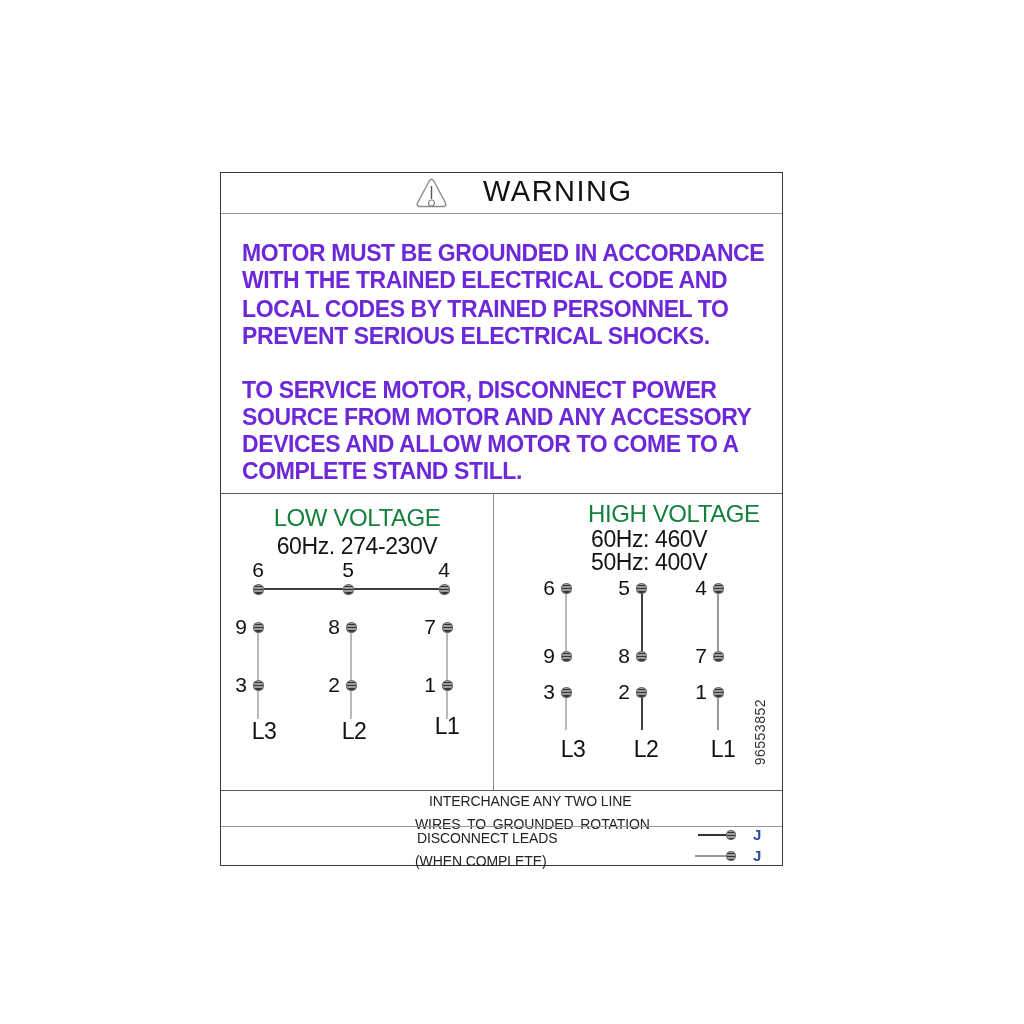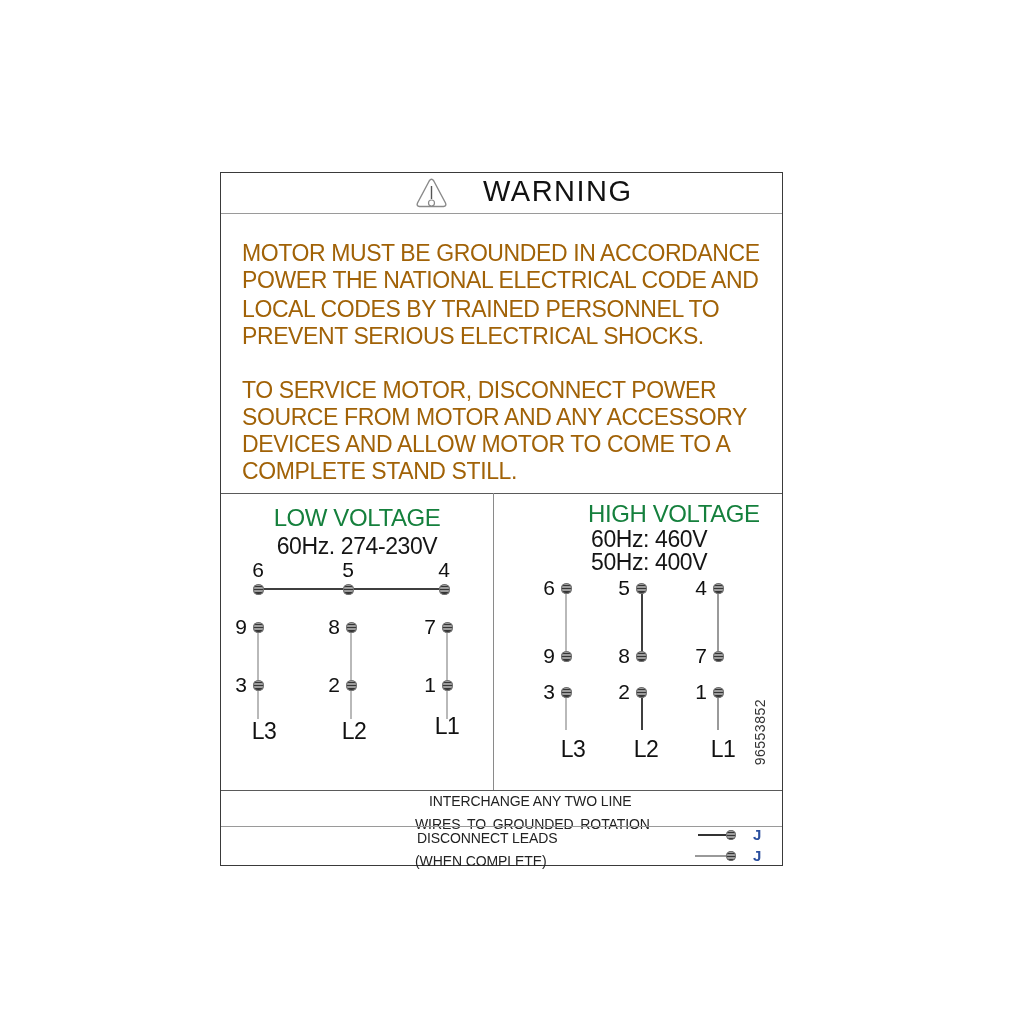--- a/index.html
+++ b/index.html
@@ -10,7 +10,7 @@
   .abs{position:absolute;}
   .hdr{position:absolute;left:0;top:0;width:100%;height:40px;border-bottom:1.2px solid #9a9a9a;}
   .warn-title{position:absolute;left:262px;top:2px;font-size:29px;letter-spacing:1.5px;color:#111;}
-  .body-line{position:absolute;left:21px;font-size:23px;letter-spacing:-0.4px;white-space:nowrap;color:#a16207;}
+  .body-line{position:absolute;left:21px;font-size:23px;letter-spacing:-0.4px;white-space:nowrap;color:#6d28d9;font-weight:bold;}
   .sec-title{position:absolute;font-size:24px;letter-spacing:-0.4px;color:#15803d;white-space:nowrap;}
   .sec-sub{position:absolute;font-size:23px;letter-spacing:-0.4px;color:#151515;white-space:nowrap;}
   .div-h{position:absolute;left:0;width:100%;height:1.3px;background:#5a5a5a;}

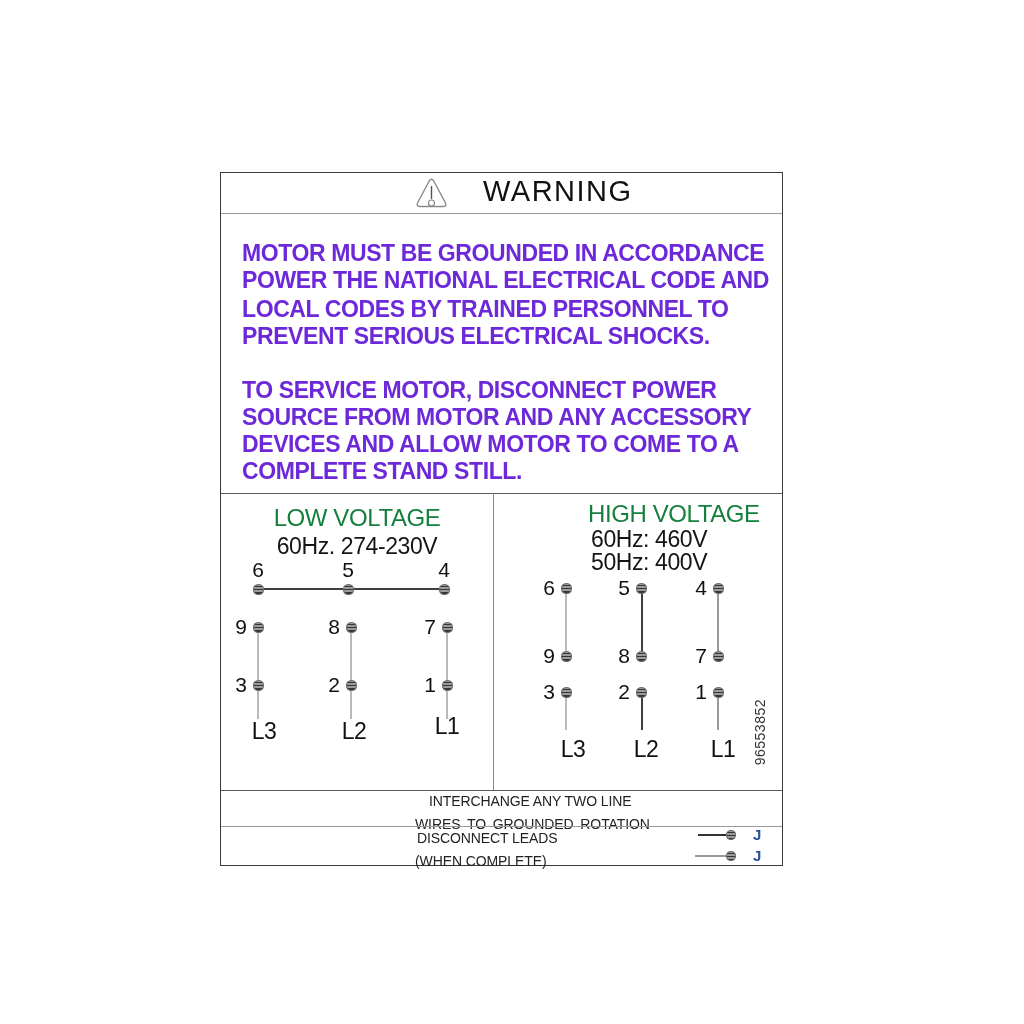--- a/index.html
+++ b/index.html
@@ -45,7 +45,7 @@
     </div>
 
     <div class="body-line" style="top:67px">MOTOR MUST BE GROUNDED IN ACCORDANCE</div>
-    <div class="body-line" style="top:94px">POWER THE NATIONAL ELECTRICAL CODE AND</div>
+    <div class="body-line" style="top:94px">WITH THE TRAINED ELECTRICAL CODE AND</div>
     <div class="body-line" style="top:123px">LOCAL CODES BY TRAINED PERSONNEL TO</div>
     <div class="body-line" style="top:150px">PREVENT SERIOUS ELECTRICAL SHOCKS.</div>
     <div class="body-line" style="top:204px">TO SERVICE MOTOR, DISCONNECT POWER</div>

